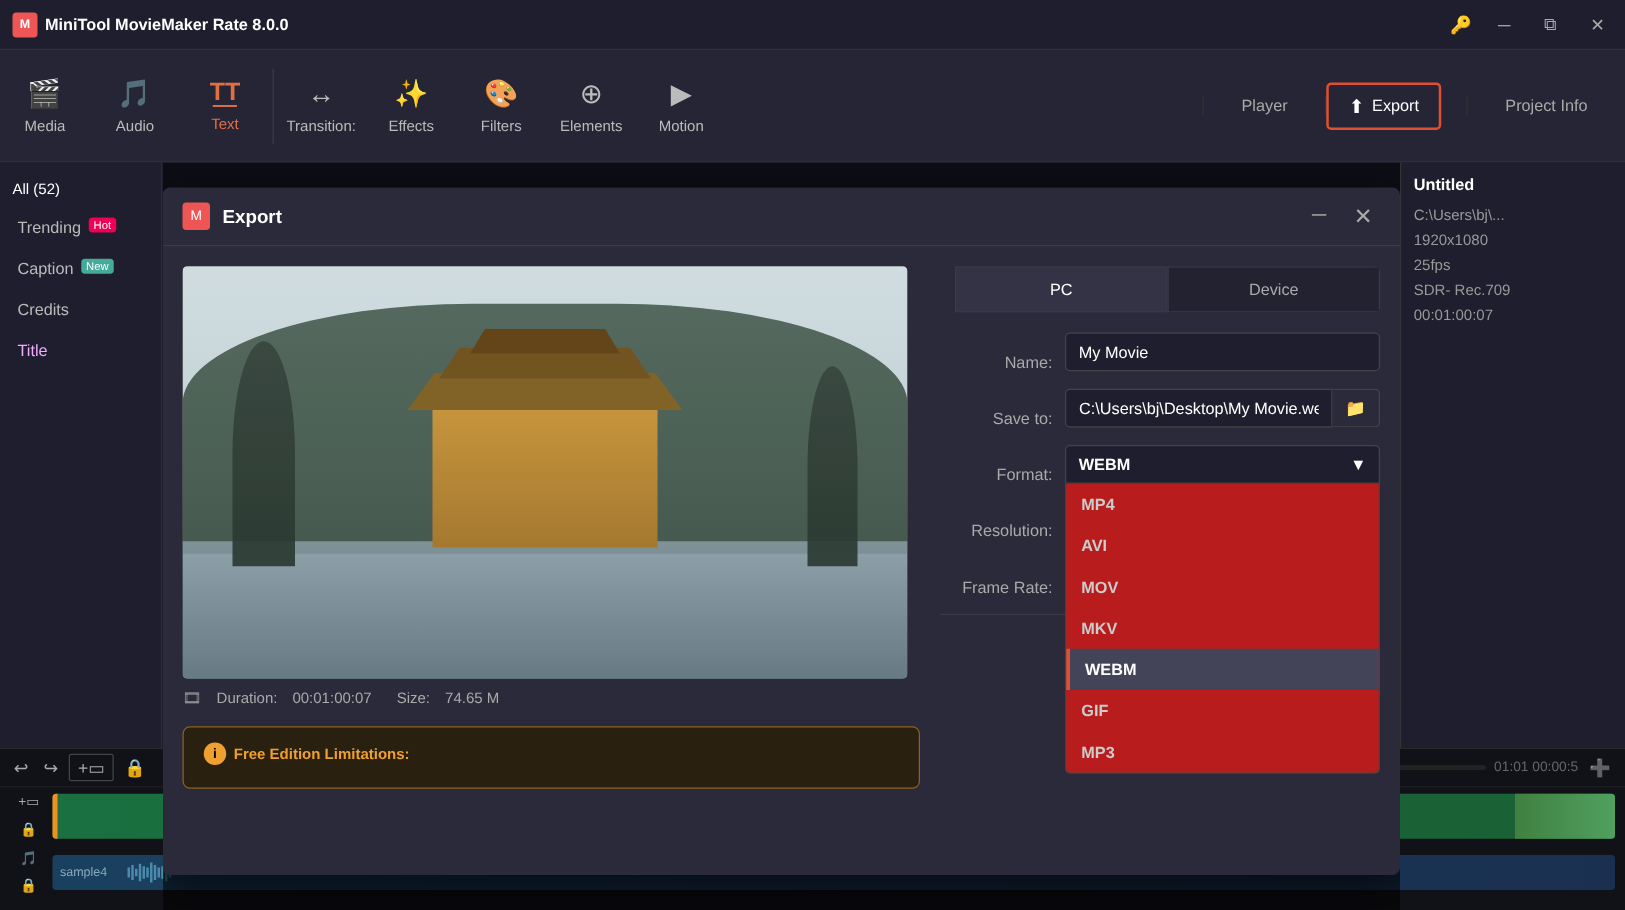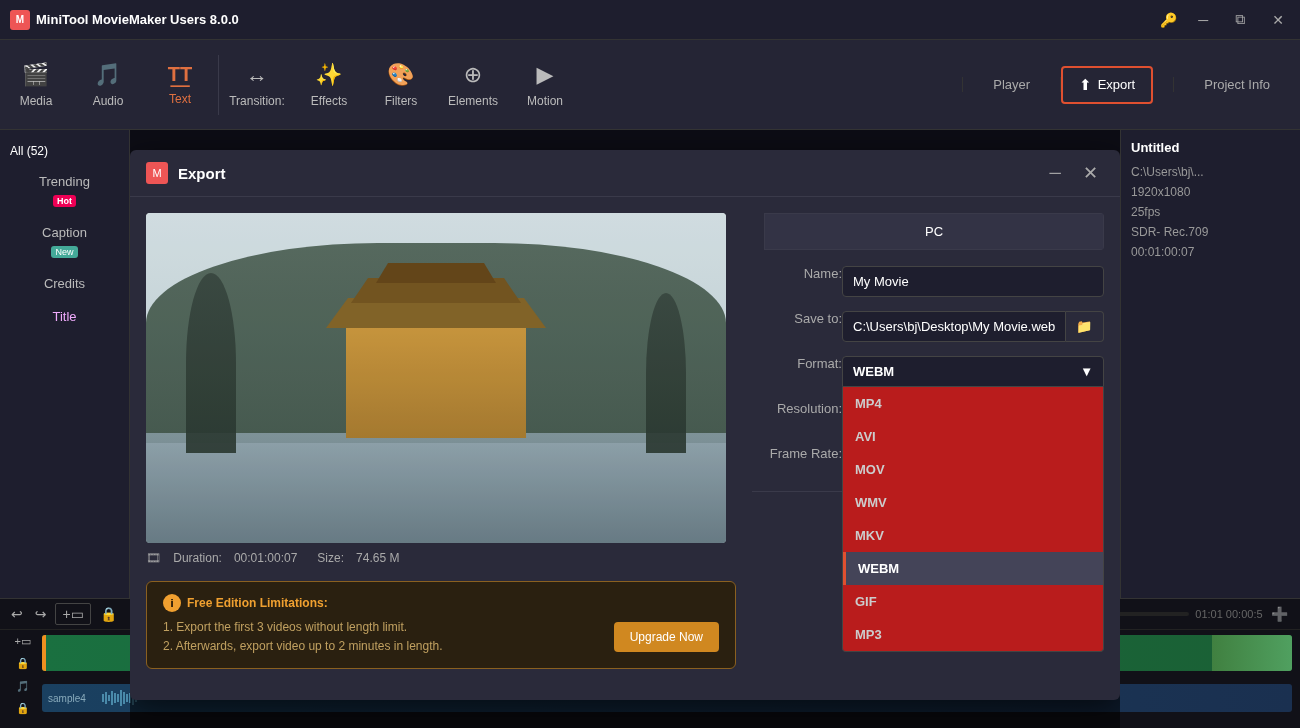--- a/index.html
+++ b/index.html
@@ -99,7 +99,7 @@
     <div class="app-icon">
       <span>M</span>
     </div>
-    <span>MiniTool MovieMaker Users 8.0.0</span>
+    <span>MiniTool MovieMaker Rate 8.0.0</span>
   </div>
   <div class="topbar-spacer"></div>
   <div class="topbar-icons">

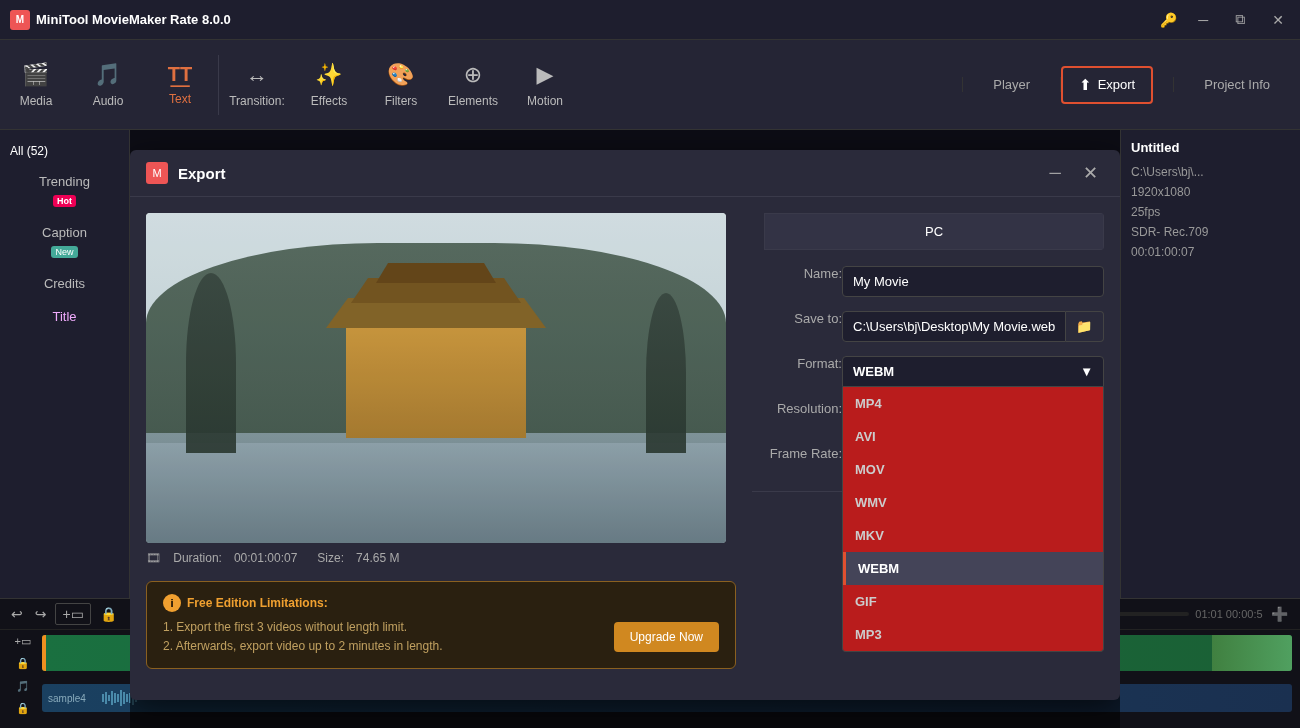--- a/index.html
+++ b/index.html
@@ -27,7 +27,7 @@
     
     .sidebar { width: 130px; background: #1e1e2e; border-right: 1px solid #333; padding: 8px 0; display: flex; flex-direction: column; gap: 2px; }
     .sidebar-section { padding: 6px 10px; font-size: 12px; color: #888; }
-    .sidebar-item { padding: 8px 14px; cursor: pointer; color: #bbb; font-size: 13px; display: flex; align-items: center; gap: 6px; flex-direction: column; }
+    .sidebar-item { padding: 8px 14px; cursor: pointer; color: #bbb; font-size: 13px; display: flex; align-items: flex-start; gap: 6px; }
     .sidebar-item.active { color: #e07040; }
     .sidebar-item .badge { font-size: 9px; padding: 1px 4px; border-radius: 3px; }
     .badge-hot { background: #e05; color: #fff; font-weight: bold; }

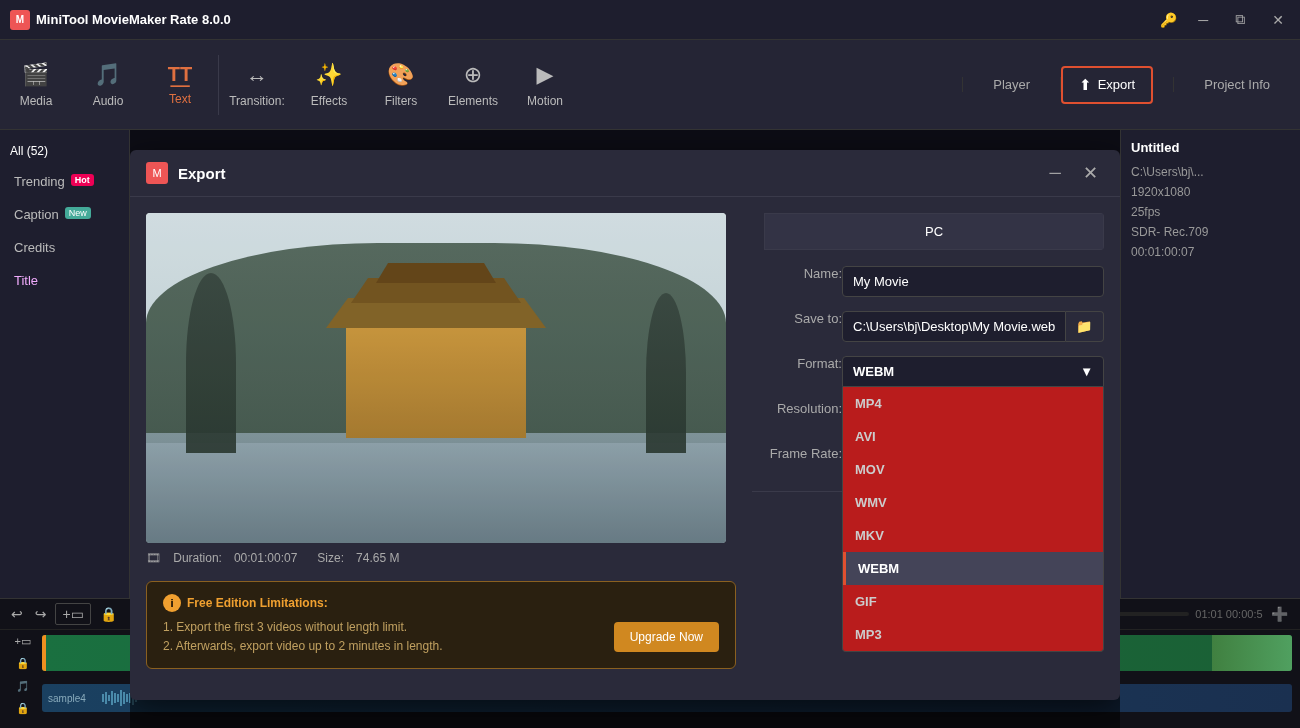--- a/index.html
+++ b/index.html
@@ -30,7 +30,7 @@
     .sidebar-item { padding: 8px 14px; cursor: pointer; color: #bbb; font-size: 13px; display: flex; align-items: flex-start; gap: 6px; }
     .sidebar-item.active { color: #e07040; }
     .sidebar-item .badge { font-size: 9px; padding: 1px 4px; border-radius: 3px; }
-    .badge-hot { background: #e05; color: #fff; font-weight: bold; }
+    .badge-hot { background: #e05; color: #fff; }
     .badge-new { background: #4a9; color: #fff; }
 
     

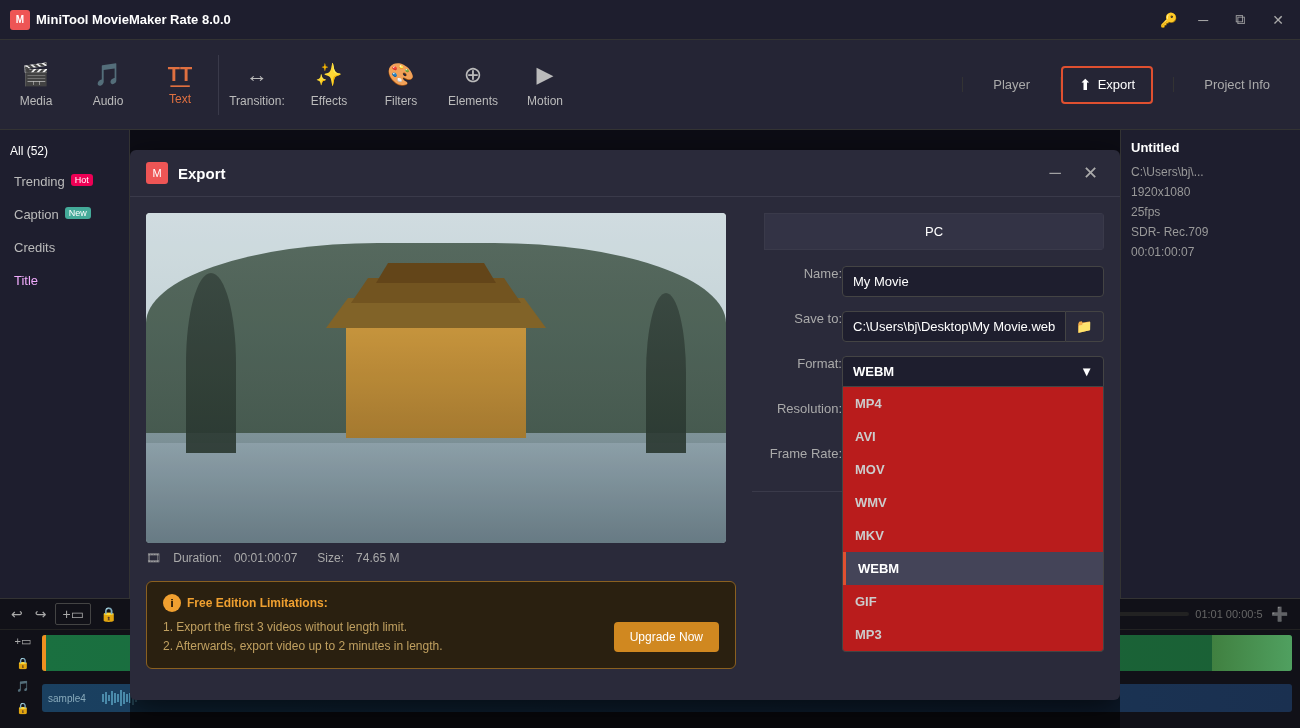--- a/index.html
+++ b/index.html
@@ -245,6 +245,7 @@
           <div class="modal-form">
             <div class="tab-bar">
               <button class="tab-btn active">PC</button>
+              <button class="tab-btn">Device</button>
             </div>
 
             <div class="form-row">

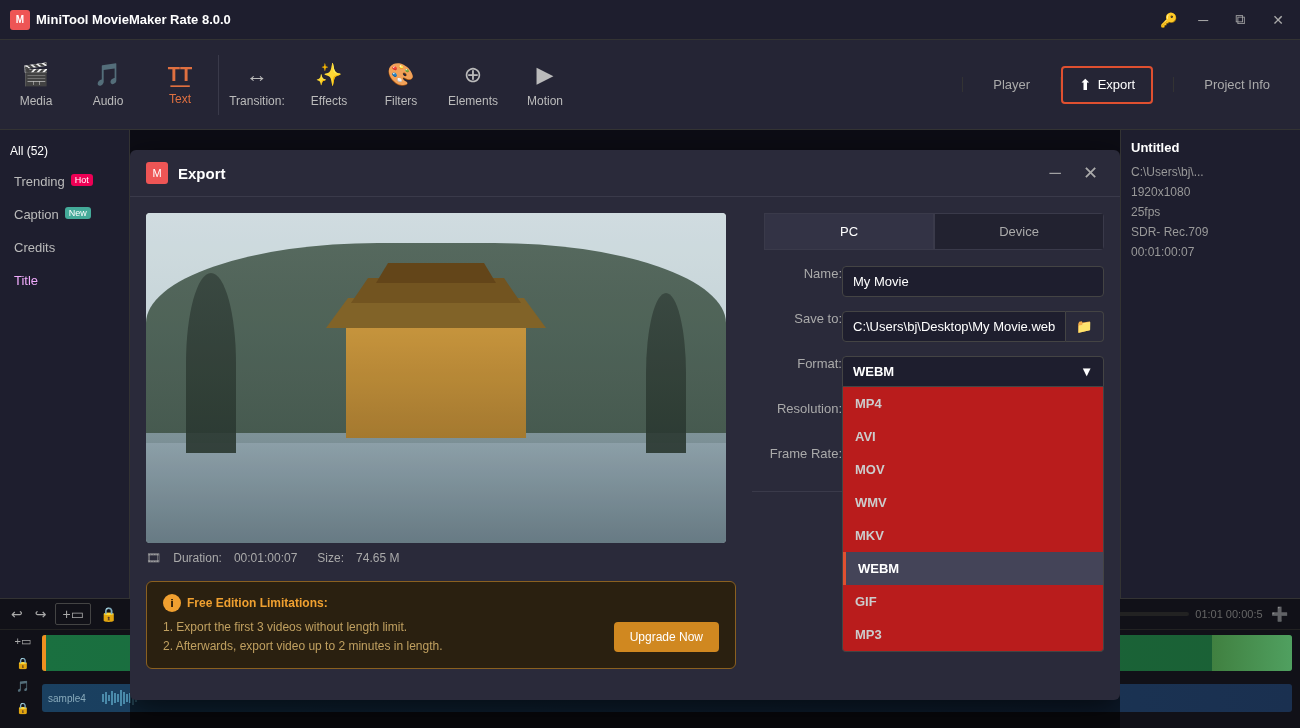--- a/index.html
+++ b/index.html
@@ -66,7 +66,7 @@
     .tab-bar { display: flex; margin-bottom: 16px; border-radius: 4px; overflow: hidden; }
     .tab-btn { flex: 1; padding: 10px; text-align: center; background: #222230; color: #aaa; border: none; cursor: pointer; font-size: 13px; border: 1px solid #3a3a4a; }
     .tab-btn.active { background: #333345; color: #fff; margin-left: 12px; }
-    .form-row { display: flex; align-items: flex-start; margin-bottom: 14px; }
+    .form-row { display: flex; align-items: flex-end; margin-bottom: 14px; gap: 10px; }
     .form-label { width: 90px; color: #aaa; font-size: 13px; text-align: right; flex-shrink: 0; }
     .form-input { flex: 1; background: #1e1e2e; border: 1px solid #444; border-radius: 4px; color: #fff; padding: 7px 10px; font-size: 13px; outline: none; }
     .form-input-with-btn { display: flex; flex: 1; gap: 0; }

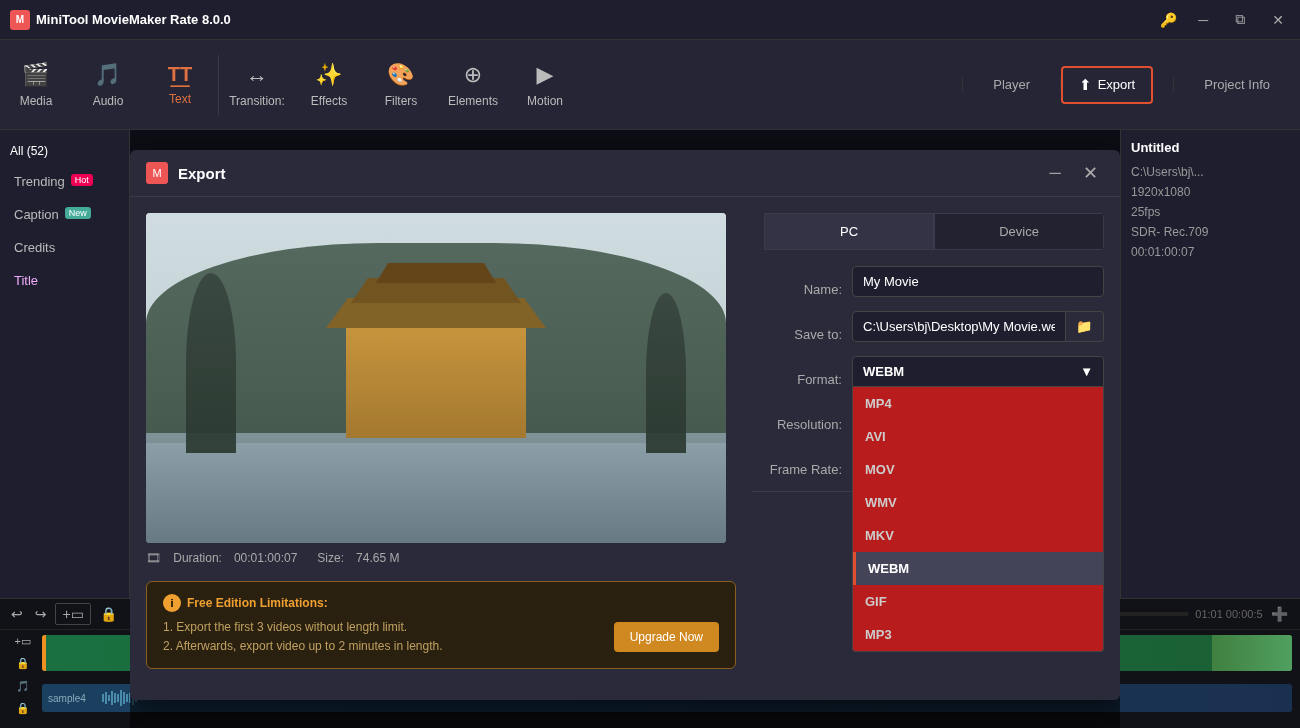--- a/index.html
+++ b/index.html
@@ -272,7 +272,6 @@
                   <div class="dropdown-item">MP4</div>
                   <div class="dropdown-item">AVI</div>
                   <div class="dropdown-item">MOV</div>
-                  <div class="dropdown-item">WMV</div>
                   <div class="dropdown-item">MKV</div>
                   <div class="dropdown-item selected">WEBM</div>
                   <div class="dropdown-item">GIF</div>

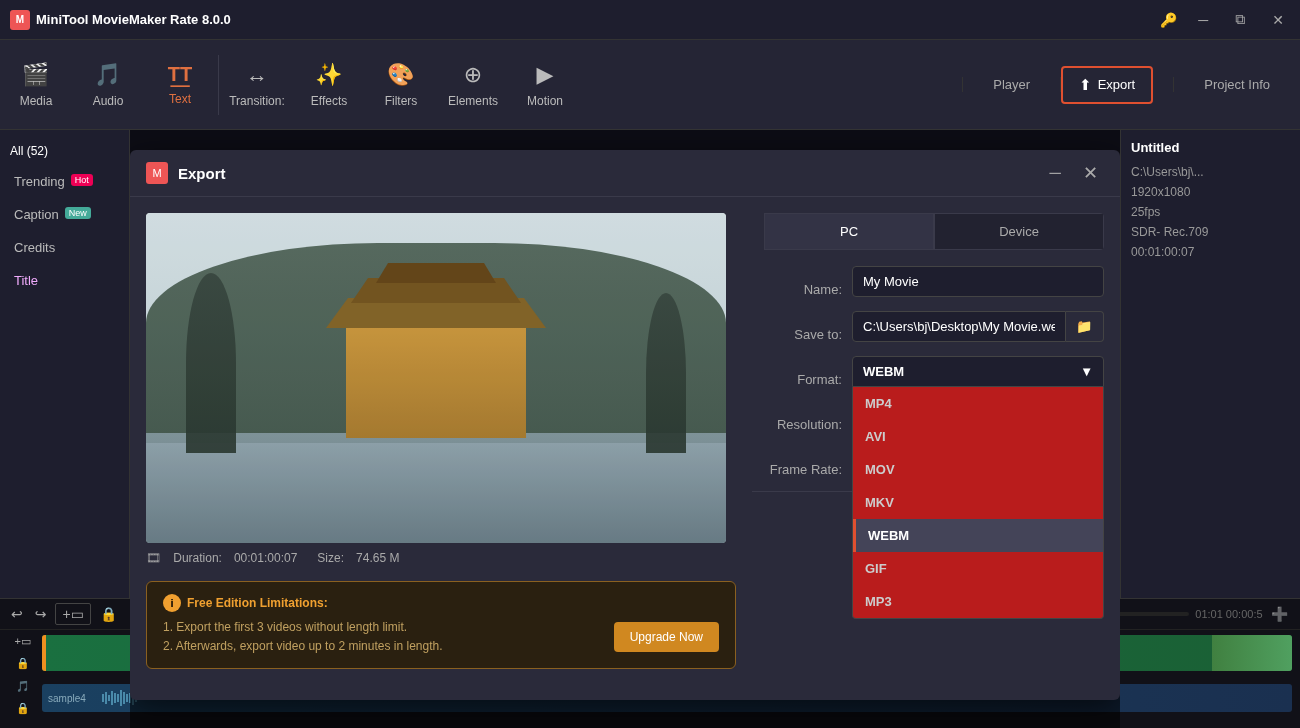--- a/index.html
+++ b/index.html
@@ -231,13 +231,6 @@
               <div class="modal-warning-title">
                 <span class="warning-icon">i</span>
                 <span>Free Edition Limitations:</span>
-              </div>
-              <div style="display:flex;justify-content:space-between;align-items:center;">
-                <div class="modal-warning-text">
-                  <div>1. Export the first 3 videos without length limit.</div>
-                  <div>2. Afterwards, export video up to 2 minutes in length.</div>
-                </div>
-                <button class="upgrade-btn">Upgrade Now</button>
               </div>
             </div>
           </div>

